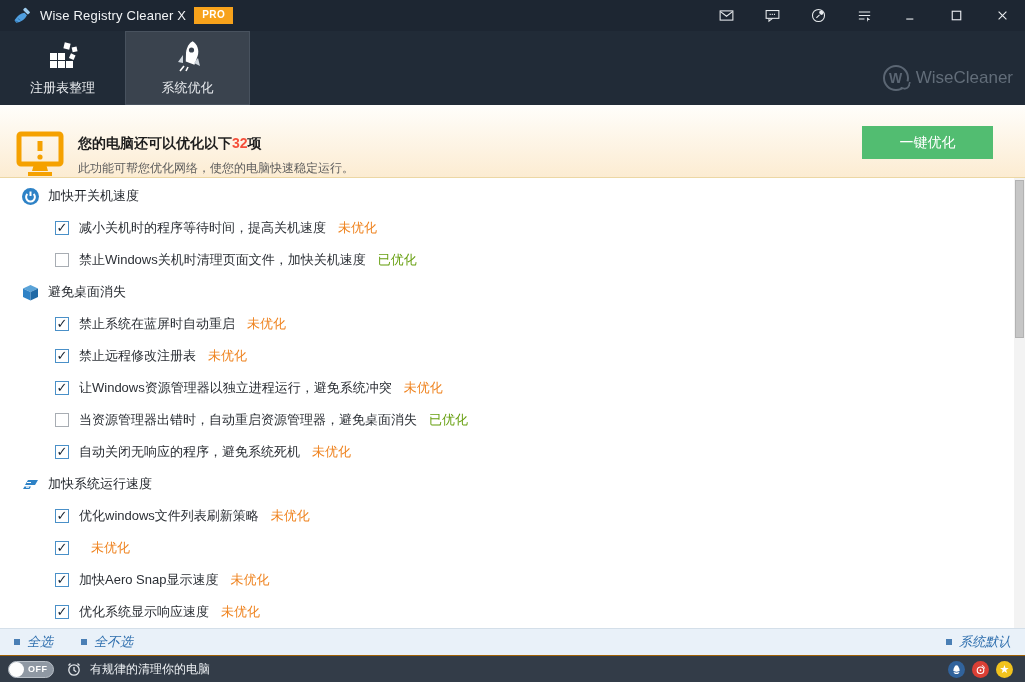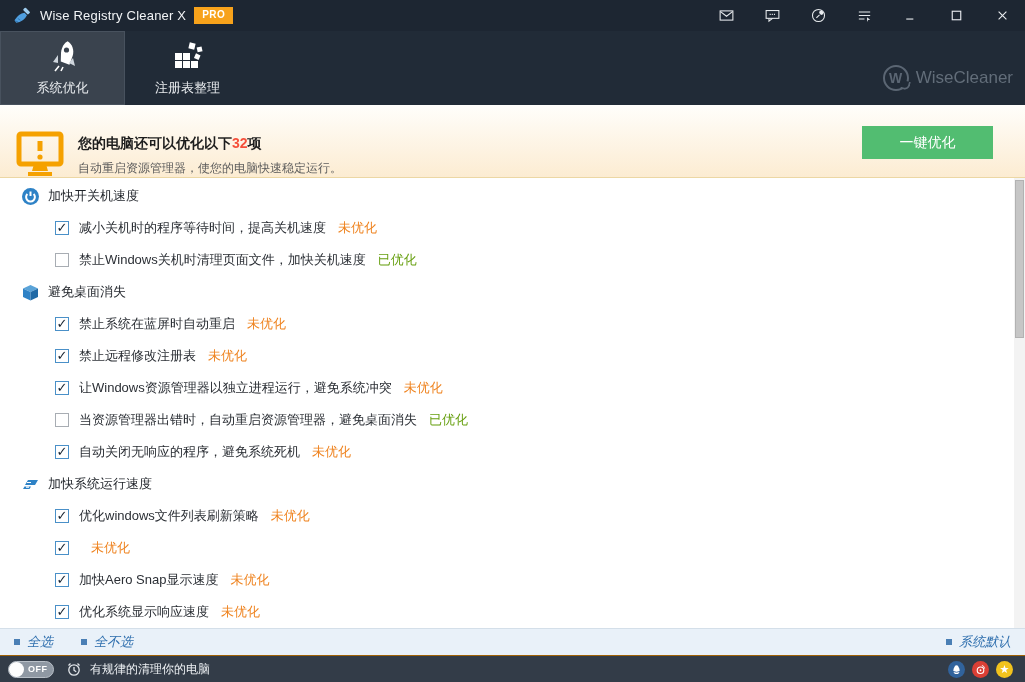--- a/index.html
+++ b/index.html
@@ -185,15 +185,6 @@
 </div>
 
 <div class="tabbar">
-  <div class="tab active">
-    <svg viewBox="0 0 36 34">
-      <path d="M21 2 c5 2 8 8 7 14 l-2 9 -9-2 -1-9 c0-6 2-10 5-12 z" fill="#fff" transform="rotate(8 20 14)"></path>
-      <circle cx="21.5" cy="11" r="2.6" fill="#3a434e"></circle>
-      <path d="M13 16 l-5 7 5 1 z M28 19 l2 8 -6-3 z" fill="#cfd6dd"></path>
-      <path d="M14 27 l-4 5 M18 28 l-2 4" stroke="#fff" stroke-width="1.6" fill="none"></path>
-    </svg>
-    <span class="tab-label">系统优化</span>
-  </div>
   <div class="tab">
     <svg viewBox="0 0 36 34">
       <g fill="#fff">
@@ -209,6 +200,15 @@
     </svg>
     <span class="tab-label">注册表整理</span>
   </div>
+  <div class="tab active">
+    <svg viewBox="0 0 36 34">
+      <path d="M21 2 c5 2 8 8 7 14 l-2 9 -9-2 -1-9 c0-6 2-10 5-12 z" fill="#fff" transform="rotate(8 20 14)"></path>
+      <circle cx="21.5" cy="11" r="2.6" fill="#3a434e"></circle>
+      <path d="M13 16 l-5 7 5 1 z M28 19 l2 8 -6-3 z" fill="#cfd6dd"></path>
+      <path d="M14 27 l-4 5 M18 28 l-2 4" stroke="#fff" stroke-width="1.6" fill="none"></path>
+    </svg>
+    <span class="tab-label">系统优化</span>
+  </div>
   <div class="brand">
     <span class="brand-circle">W</span>
     <span class="brand-text">WiseCleaner</span>

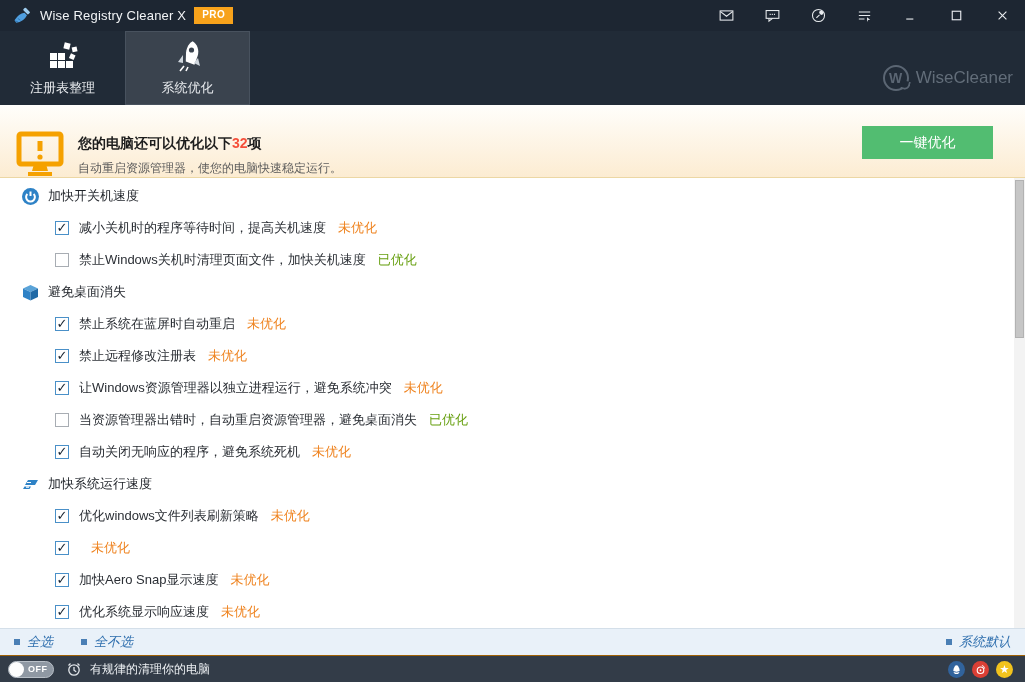--- a/index.html
+++ b/index.html
@@ -225,7 +225,7 @@
   </svg>
   <div>
     <div class="banner-title"><span>您的电脑还可以优化以下</span><span class="banner-count">32</span><span>项</span></div>
-    <div class="banner-sub">自动重启资源管理器，使您的电脑快速稳定运行。</div>
+    <div class="banner-sub">此功能可帮您优化网络，使您的电脑快速稳定运行。</div>
   </div>
   <button class="optimize-btn">一键优化</button>
 </div>

